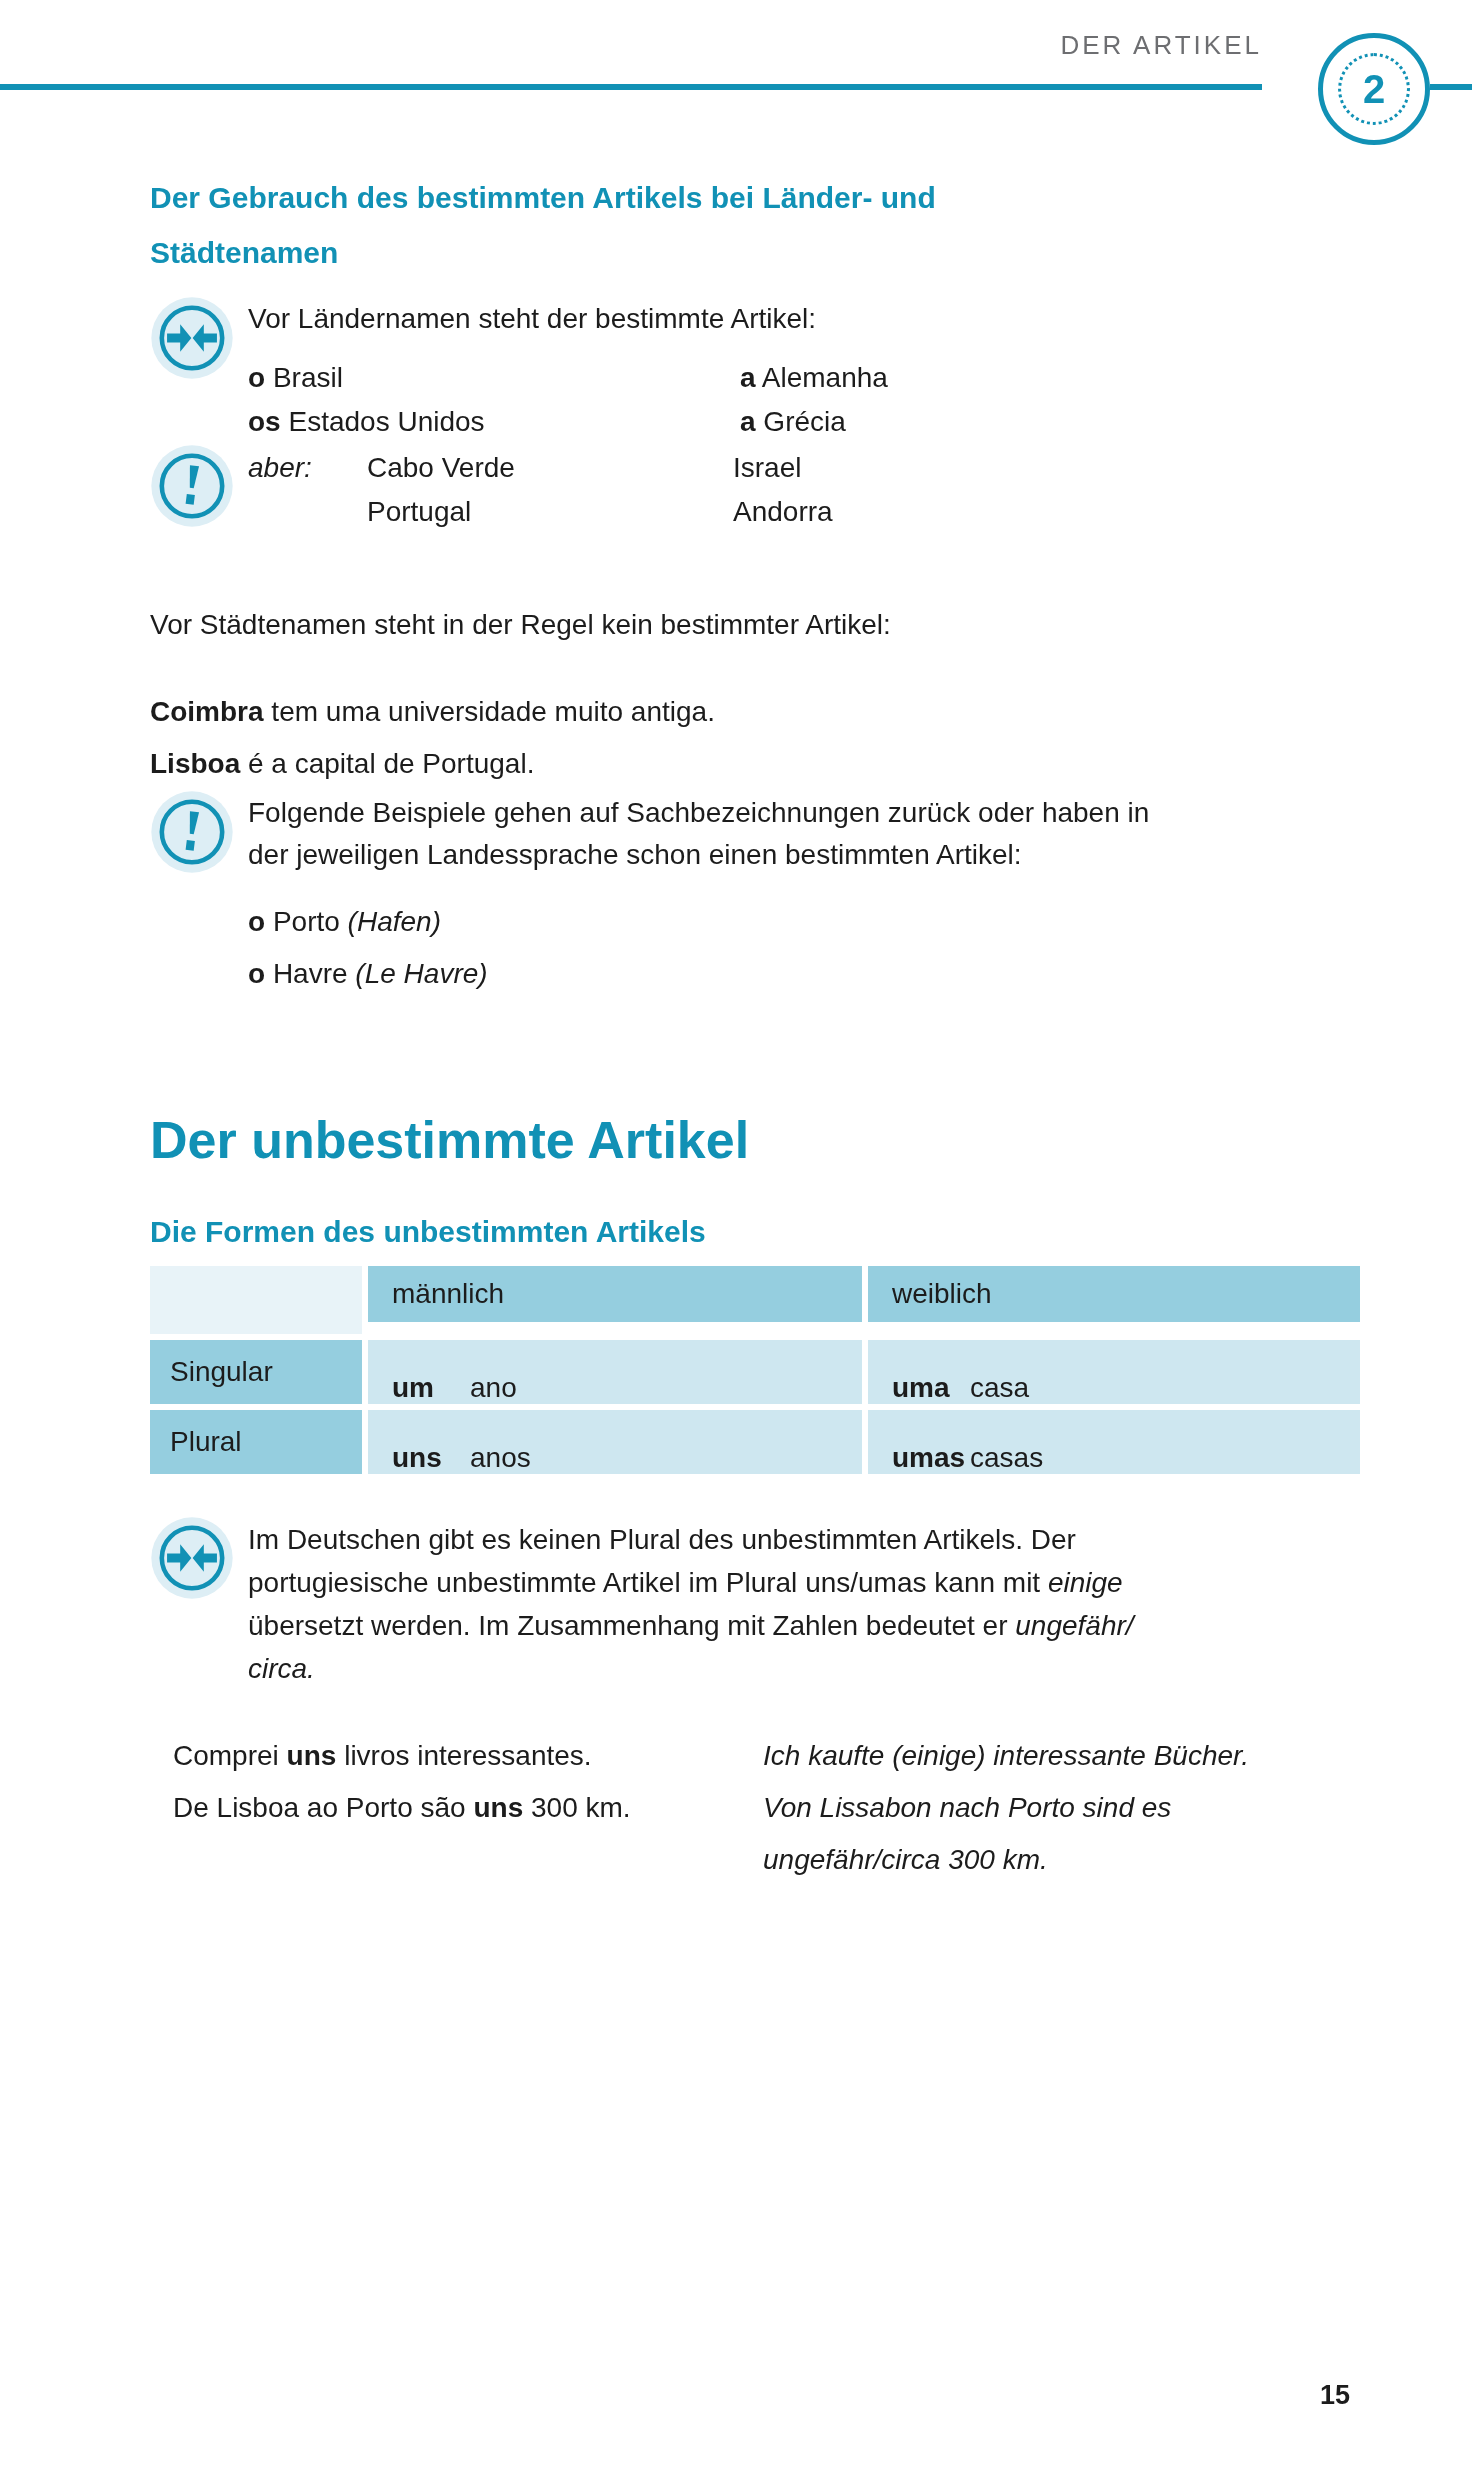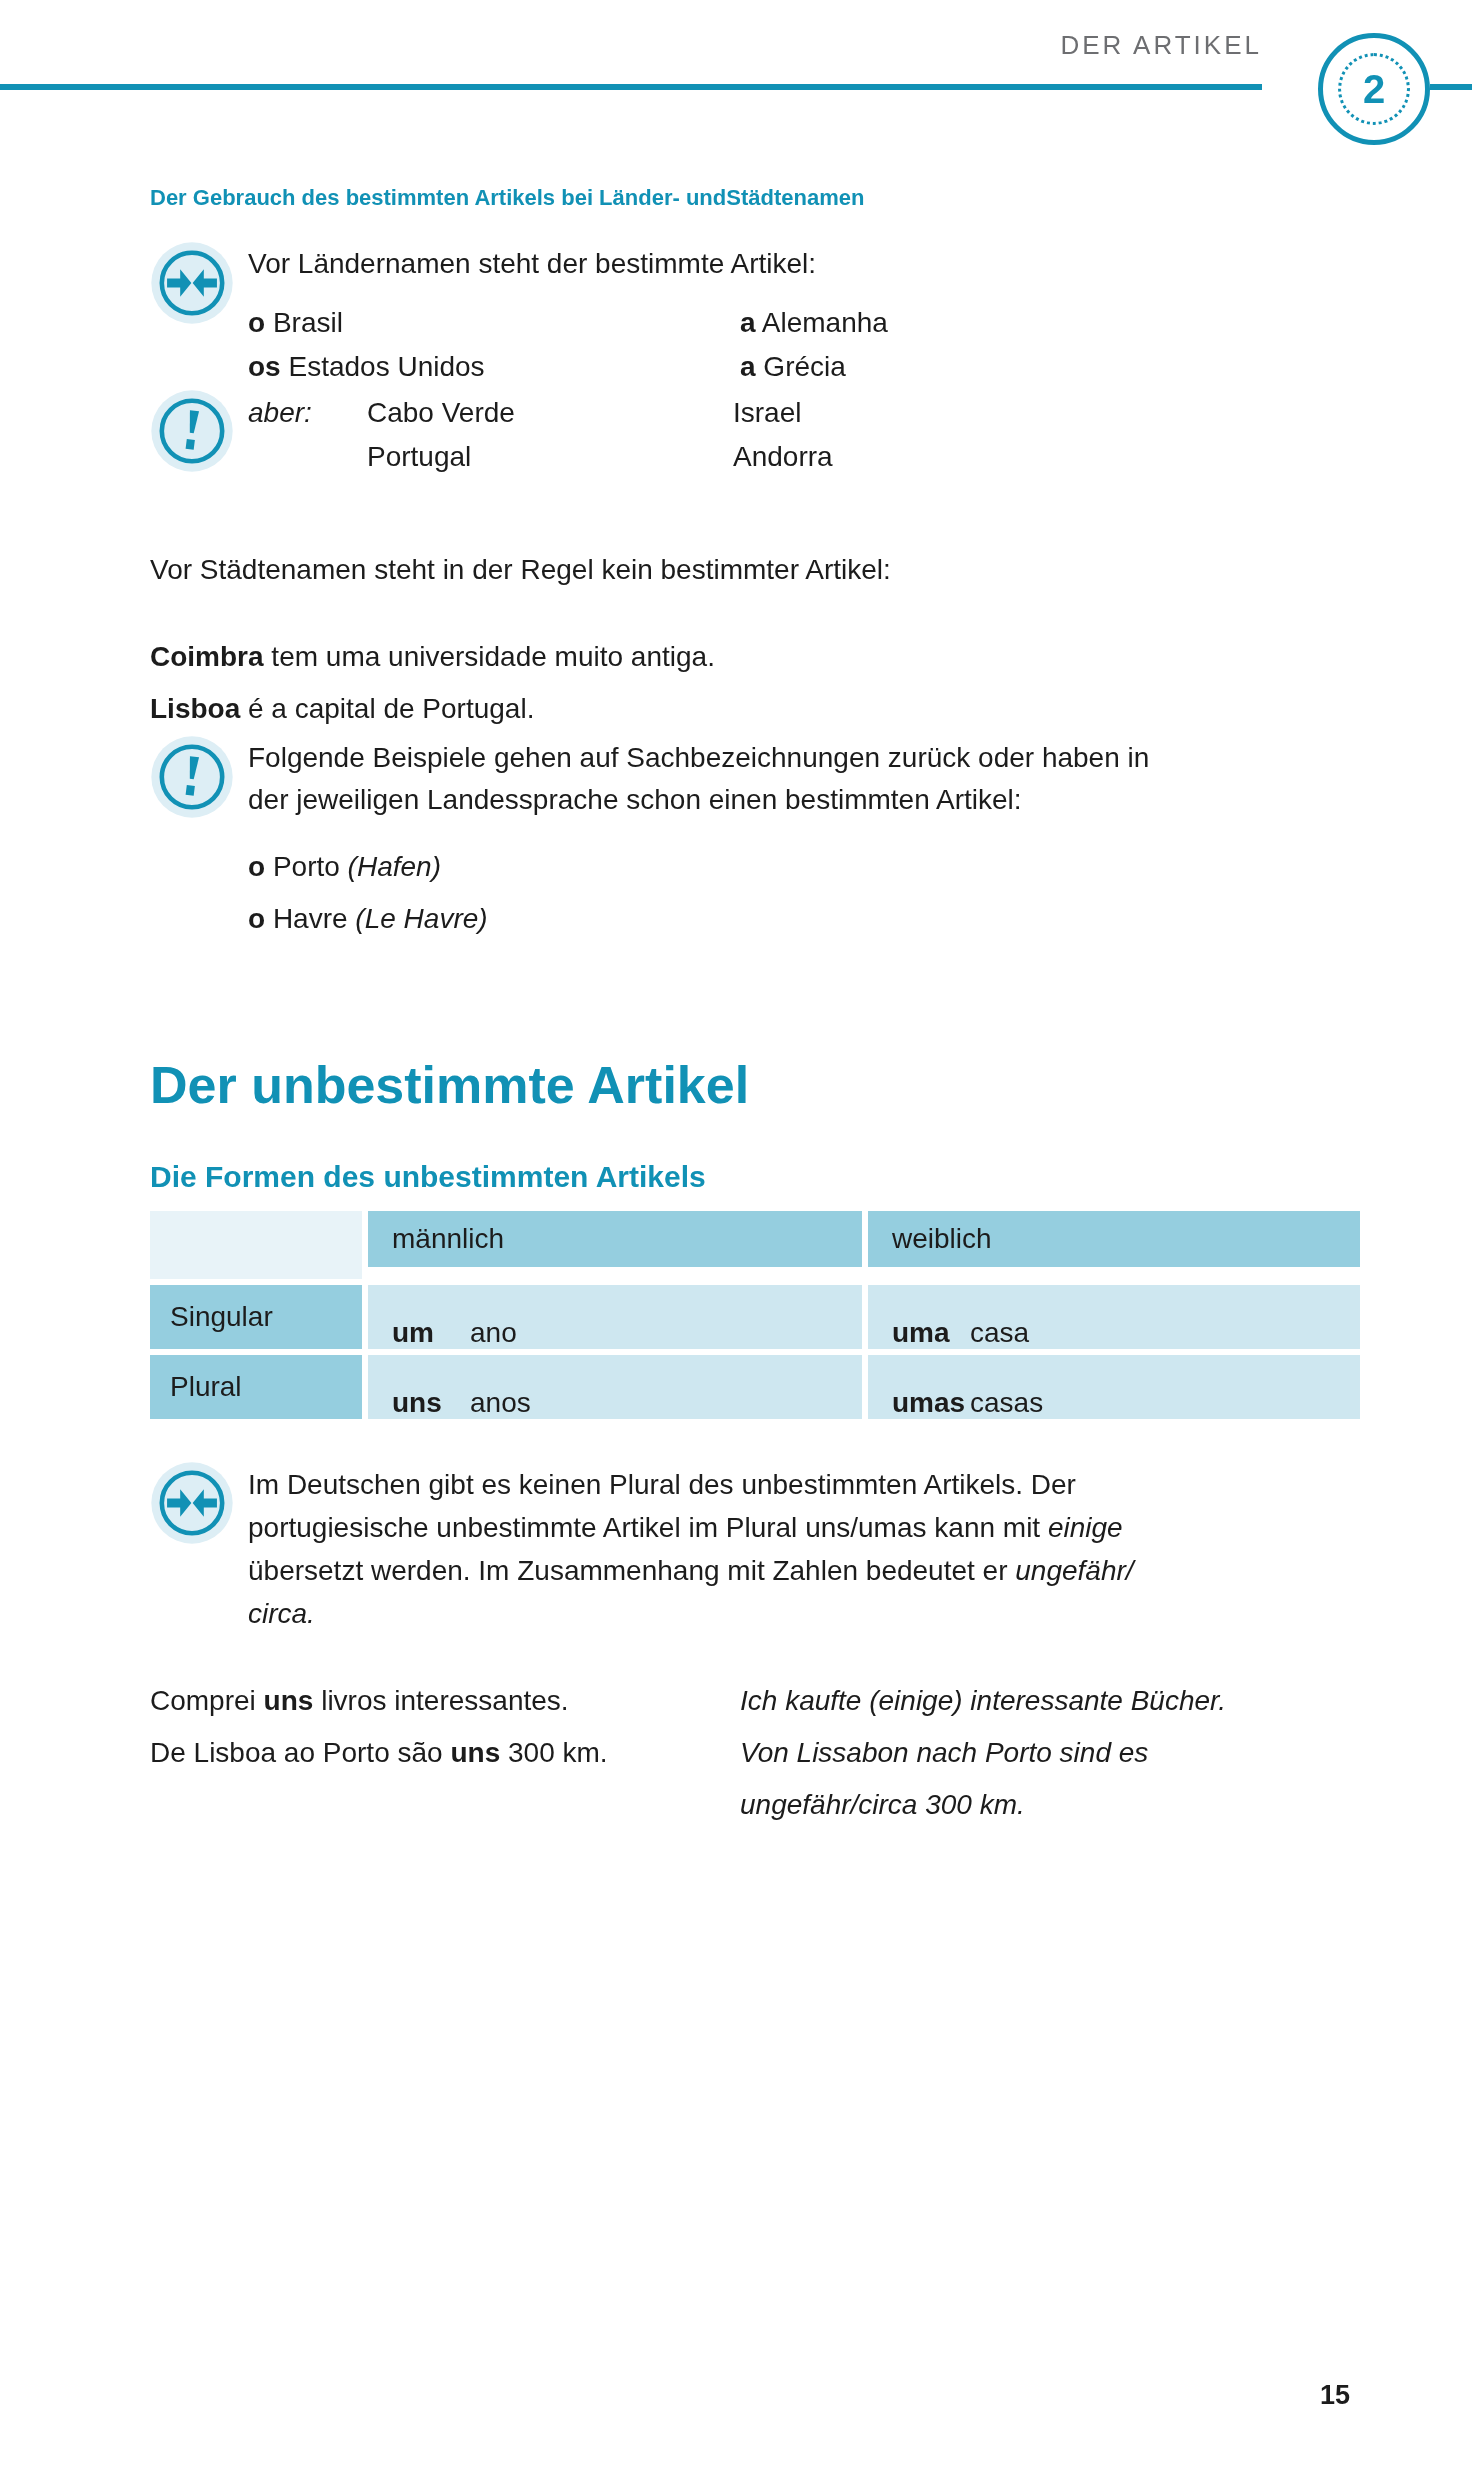--- a/index.html
+++ b/index.html
@@ -29,7 +29,7 @@
   
   .content{padding:0 110px 0 150px;}
   .line{margin:0;font-size:28px;line-height:42px;}
-  .h-section{display:flex;flex-direction:row;color:var(--accent);font-size:22px;line-height:55px;font-weight:bold;margin:20px 0 0 0;}
+  .h-section{display:flex;flex-direction:column;color:var(--accent);font-size:30px;line-height:55px;font-weight:bold;margin:20px 0 0 0;}
   .h-big{color:var(--accent);font-size:52px;line-height:60px;font-weight:bold;margin:110px 0 0 0;}
   .h-sub{color:var(--accent);font-size:30px;line-height:40px;font-weight:bold;margin:42px 0 0 0;}
   .icon-row{display:flex;gap:14px;}

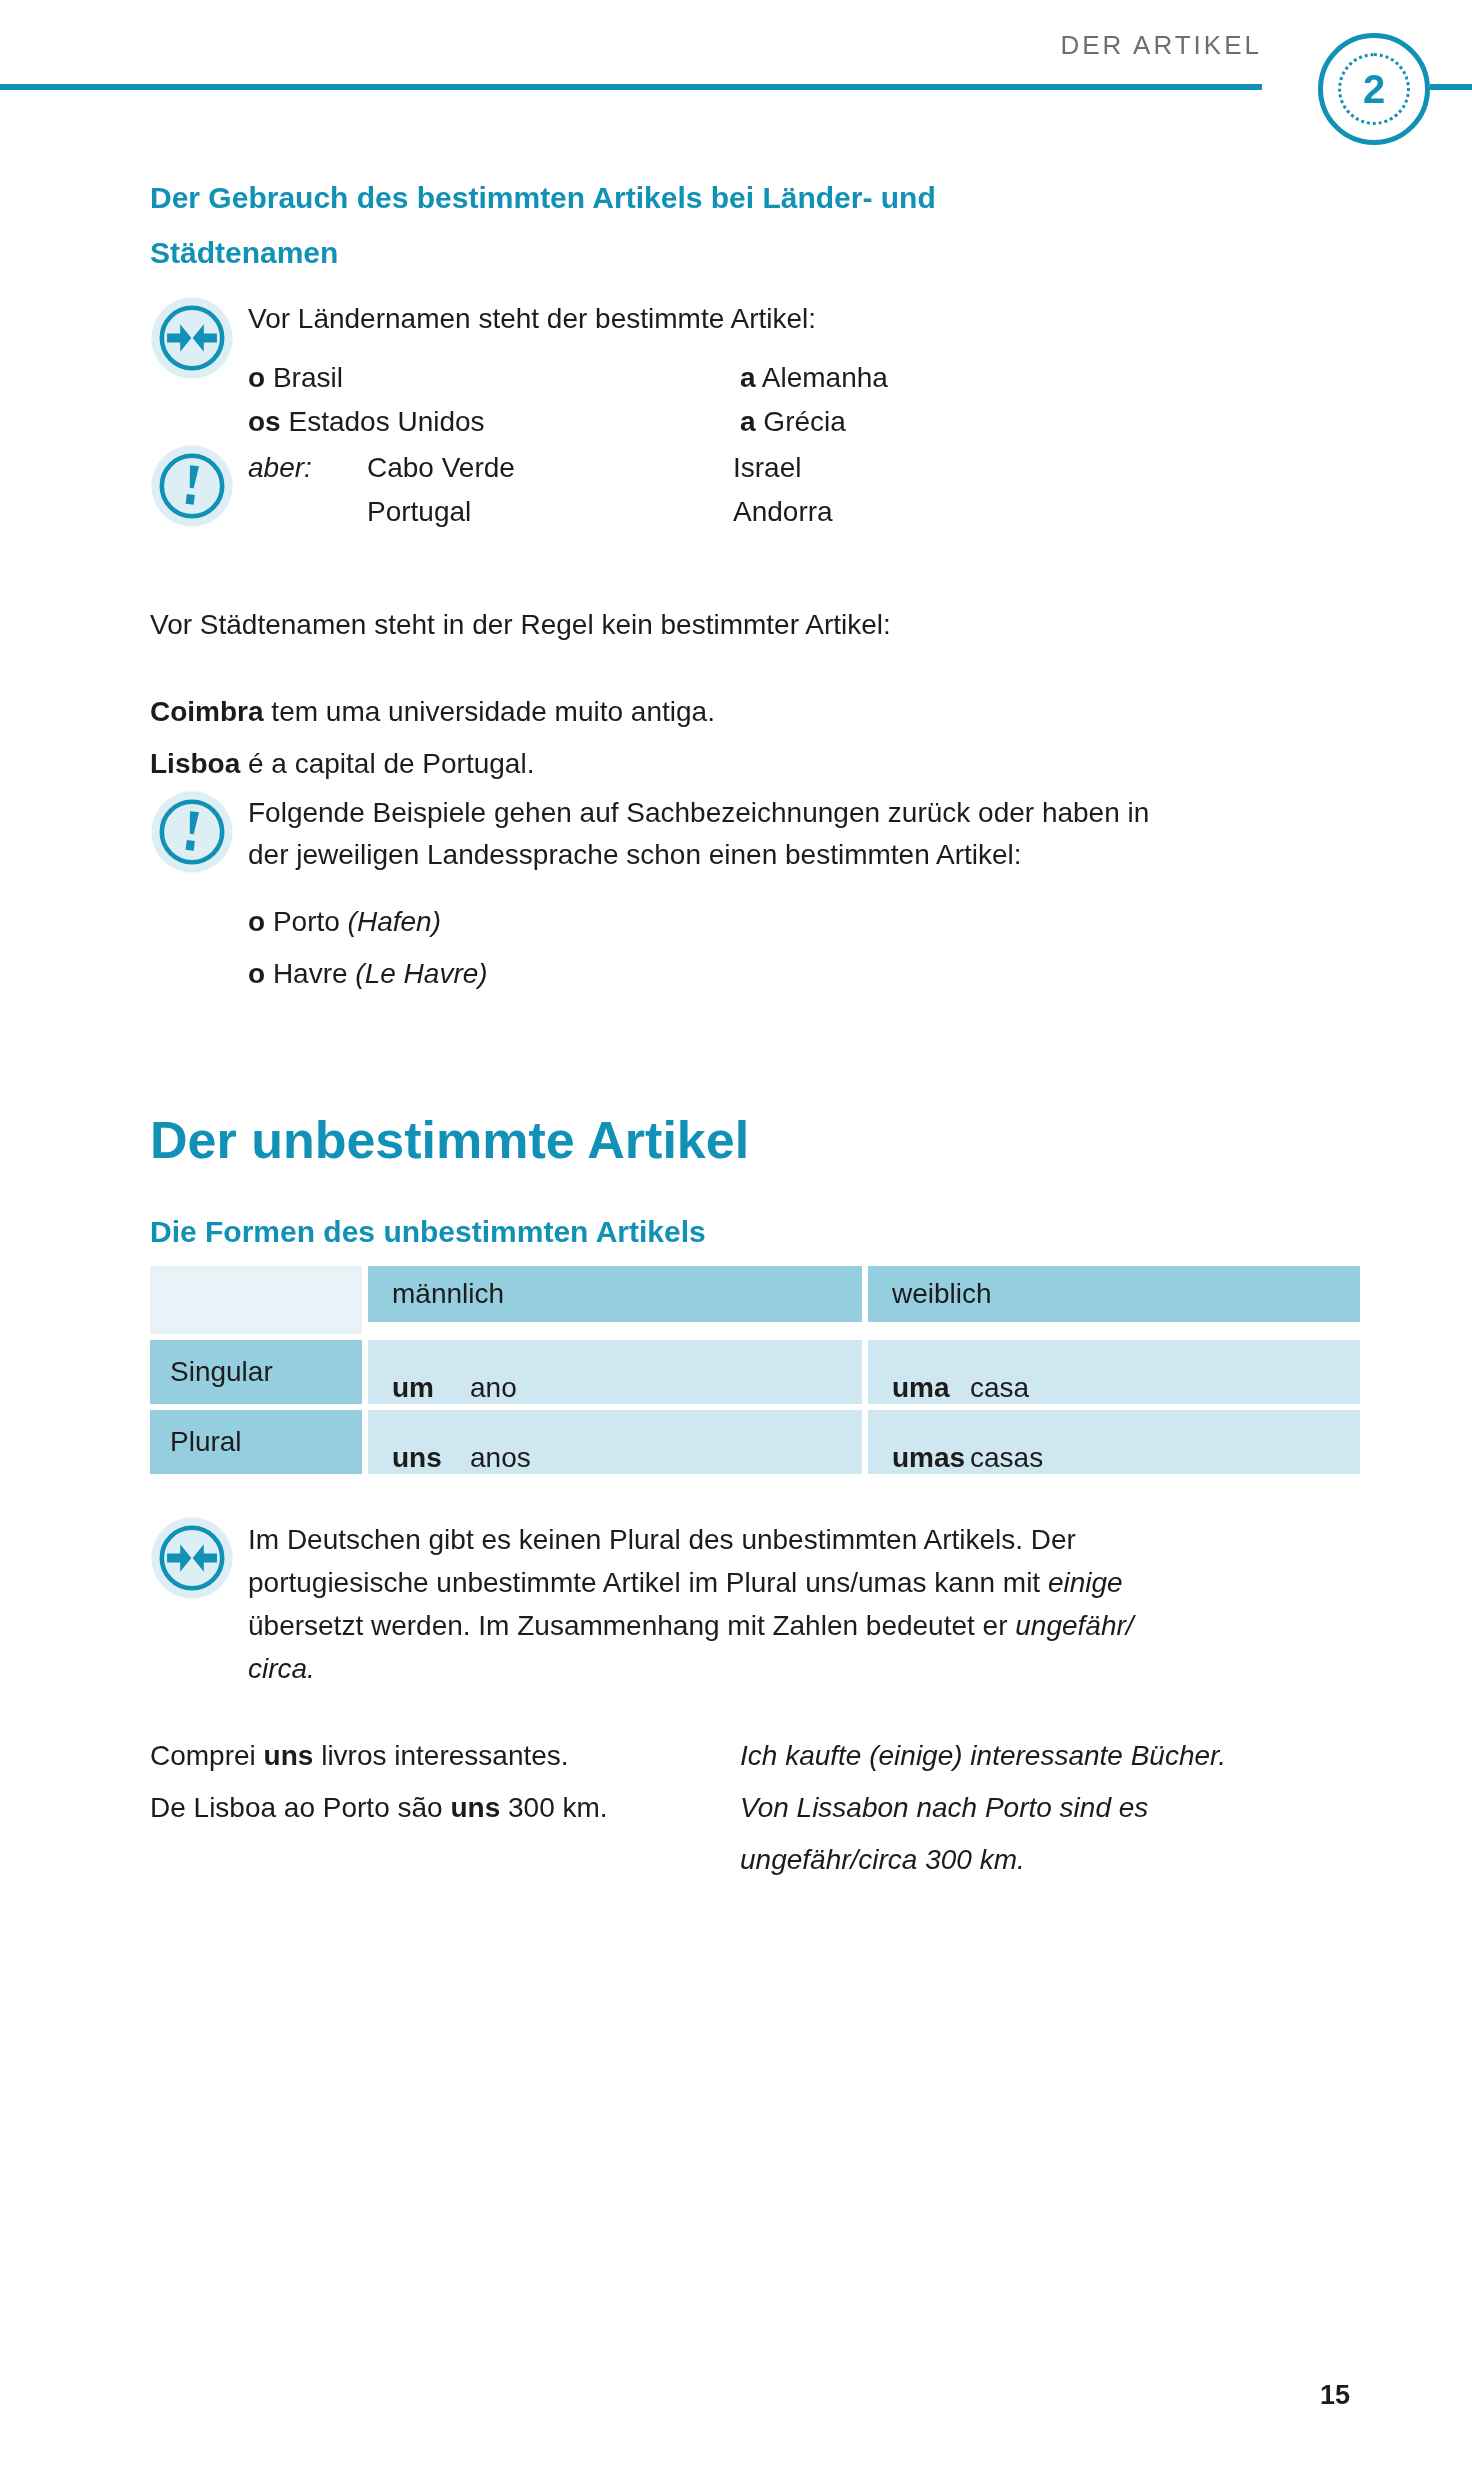--- a/index.html
+++ b/index.html
@@ -62,7 +62,7 @@
   
   .note3{margin-top:42px;}
   .note3 .line{line-height:43px;}
-  .bottom{margin-top:40px;display:flex;}
+  .bottom{margin-top:40px;display:flex;margin-left:23px;}
   .bottom .col-left{width:590px;}
   .bottom .line{line-height:52px;}
   .page-num{position:absolute;left:1320px;top:2380px;font-size:27px;font-weight:bold;}

